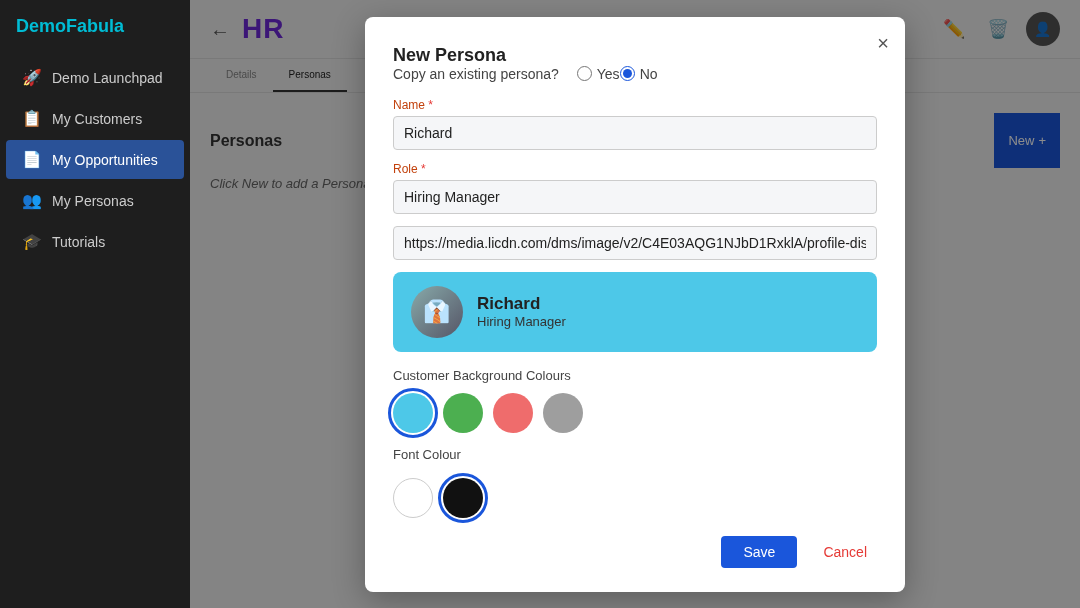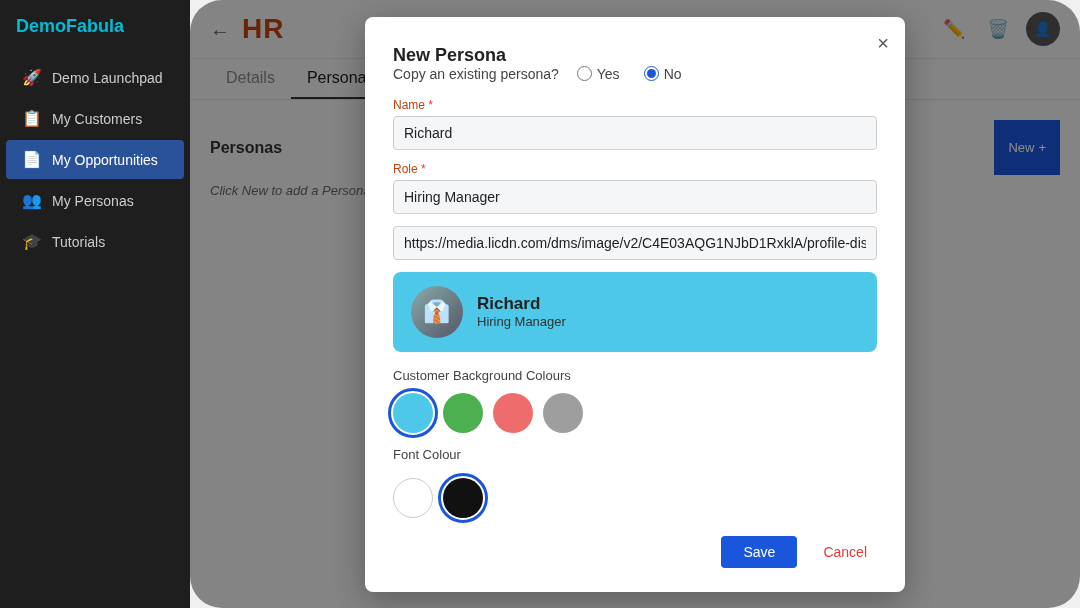--- a/index.html
+++ b/index.html
@@ -67,7 +67,7 @@
     .page-title {
       font-size: 28px;
       font-weight: 700;
-      color: #c2410c;
+      color: #6d28d9;
       letter-spacing: 1px;
     }
     .topbar-right { display: flex; gap: 10px; }

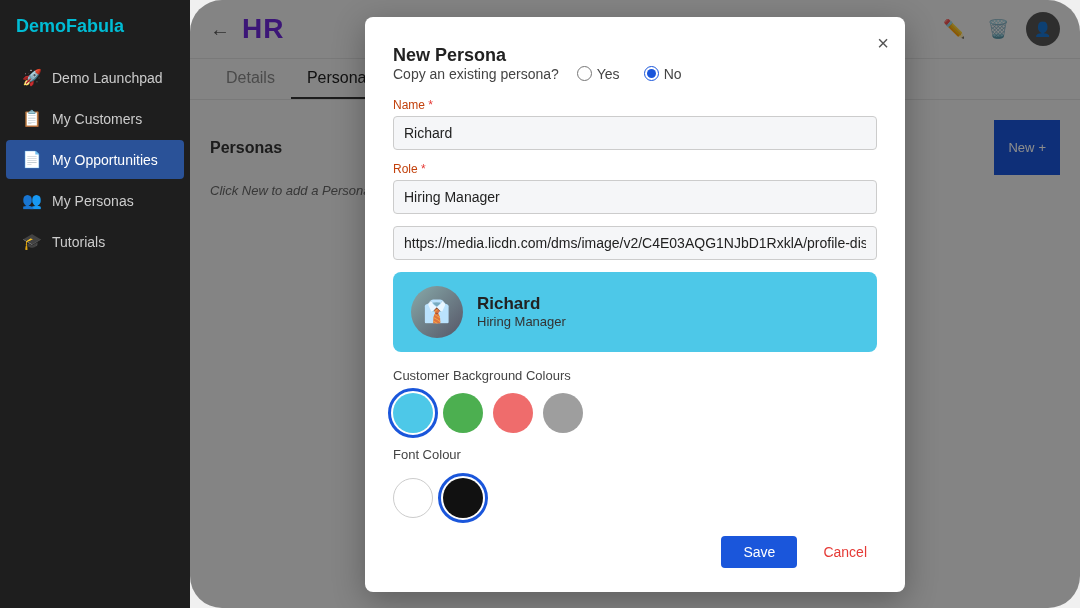--- a/index.html
+++ b/index.html
@@ -144,7 +144,6 @@
       align-items: center;
       justify-content: center;
       z-index: 100;
-      border-radius: 32px;
     }
 
     

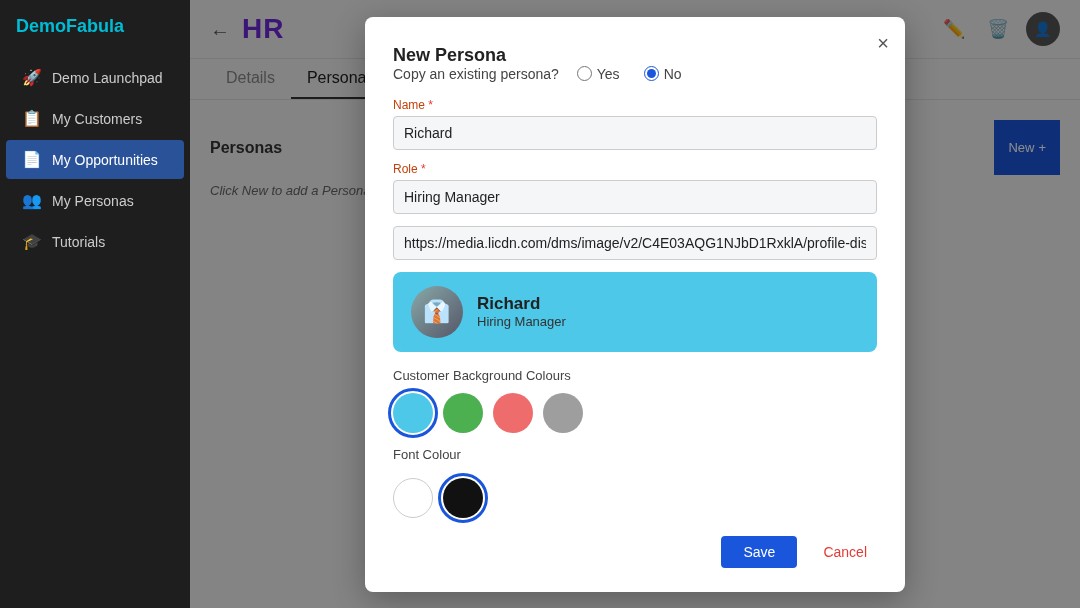--- a/index.html
+++ b/index.html
@@ -90,7 +90,7 @@
     }
     .tab {
       padding: 10px 16px;
-      font-size: 16px;
+      font-size: 10px;
       color: #888;
       cursor: pointer;
       border-bottom: 2px solid transparent;

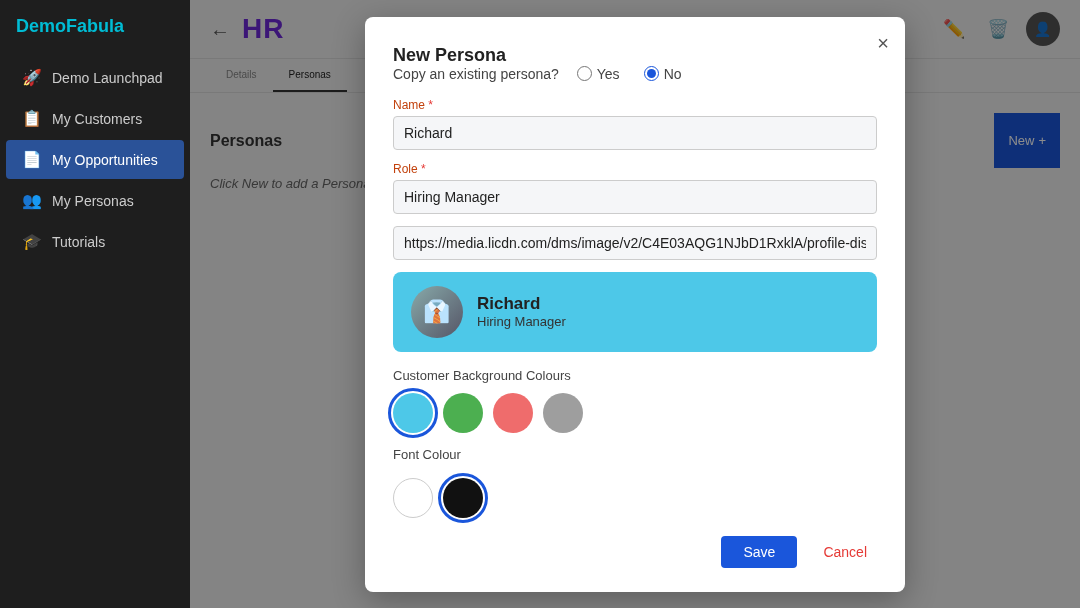--- a/index.html
+++ b/index.html
@@ -181,7 +181,7 @@
       font-size: 14px;
       color: #444;
     }
-    .radio-group { display: flex; align-items: center; gap: 24px; }
+    .radio-group { display: flex; align-items: center; gap: 0; }
     .radio-label { display: flex; align-items: center; gap: 5px; font-size: 14px; color: #444; cursor: pointer; }
     input[type="radio"] { accent-color: #1a56db; width: 15px; height: 15px; }
 

